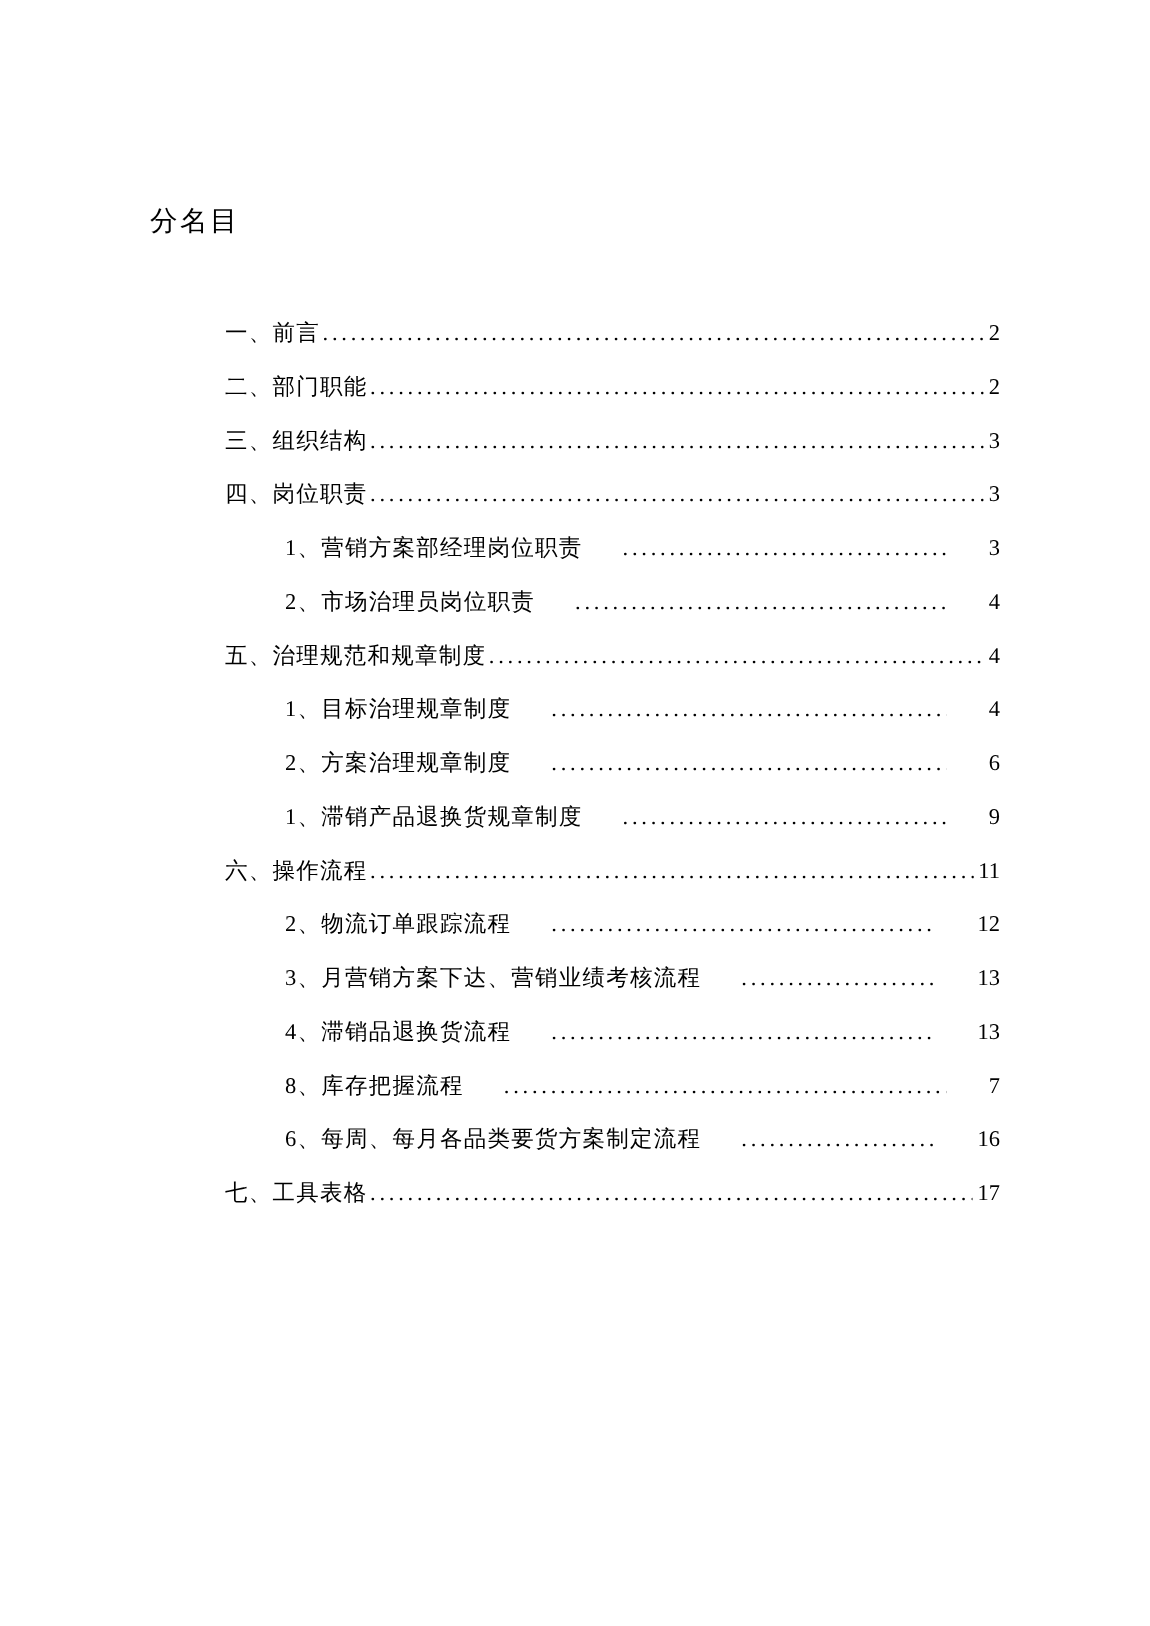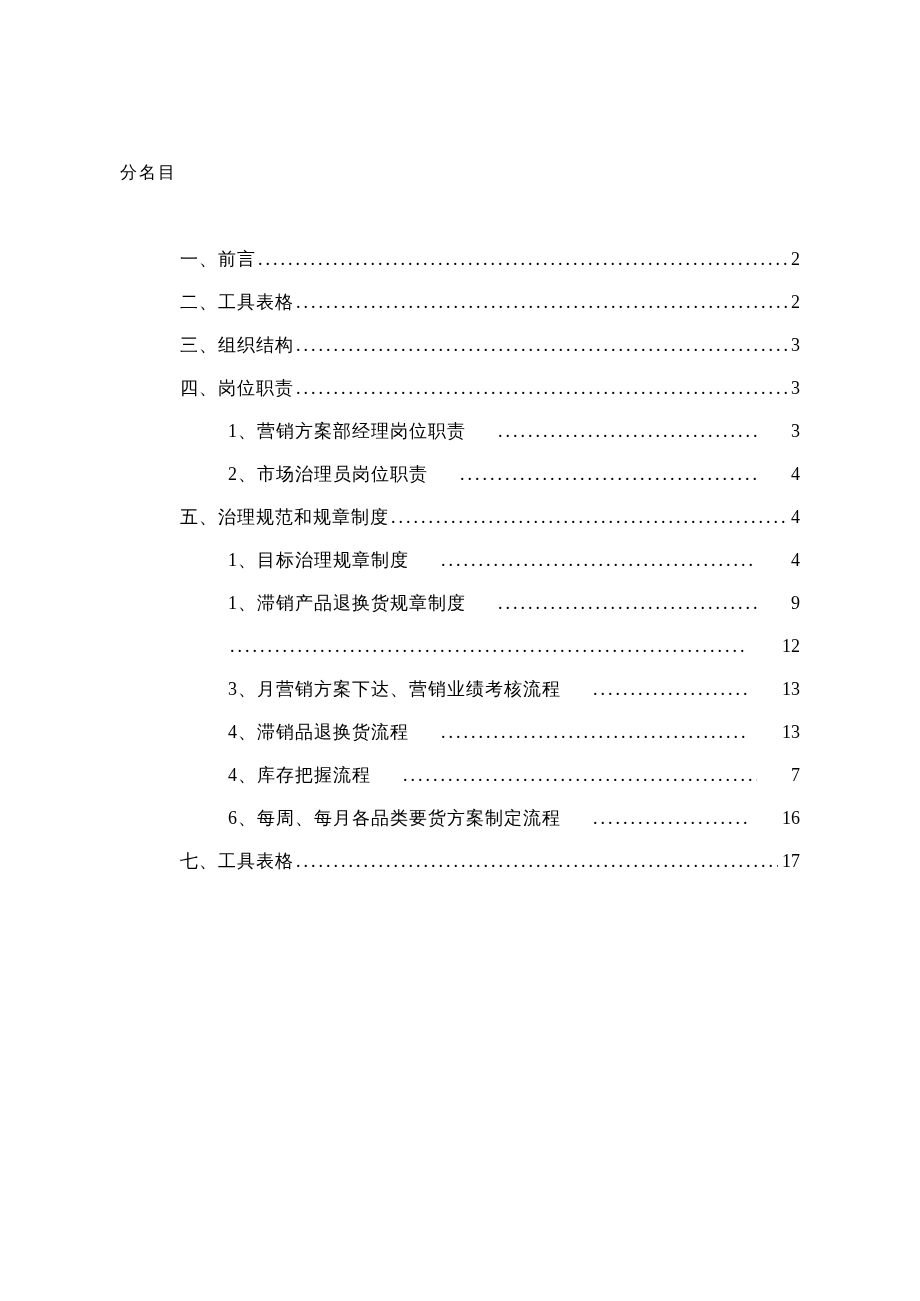--- a/index.html
+++ b/index.html
@@ -18,7 +18,7 @@
       line-height: 1.5;
     }
     .title {
-      font-size: 17px;
+      font-size: 22px;
       margin-bottom: 60px;
       letter-spacing: 2px;
     }

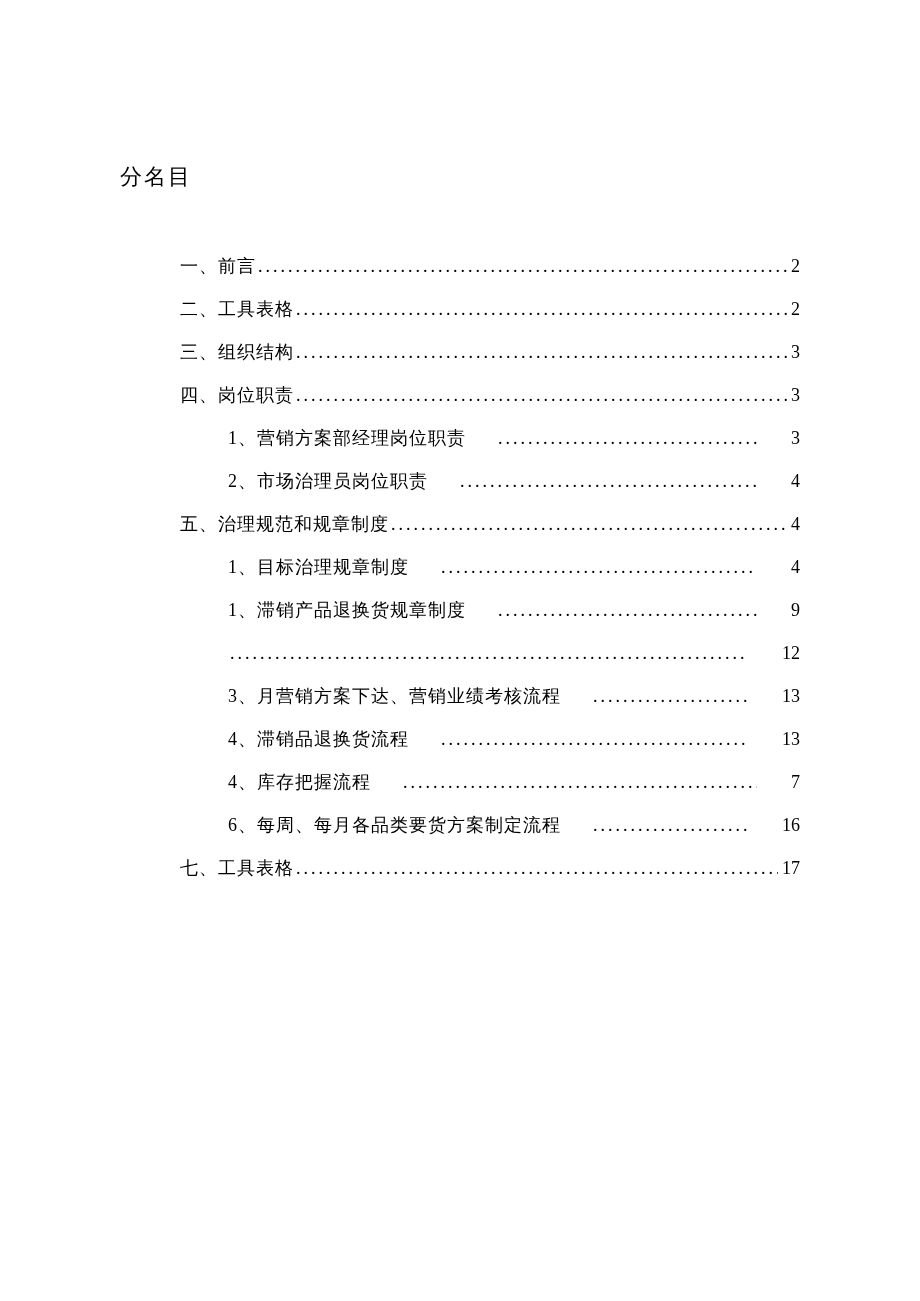--- a/index.html
+++ b/index.html
@@ -71,7 +71,7 @@
     <span class="toc-page">2</span>
   </div>
   <div class="toc-entry">
-    <span class="toc-label">二、工具表格</span>
+    <span class="toc-label">二、部门职能</span>
     <span class="toc-dots"></span>
     <span class="toc-page">2</span>
   </div>

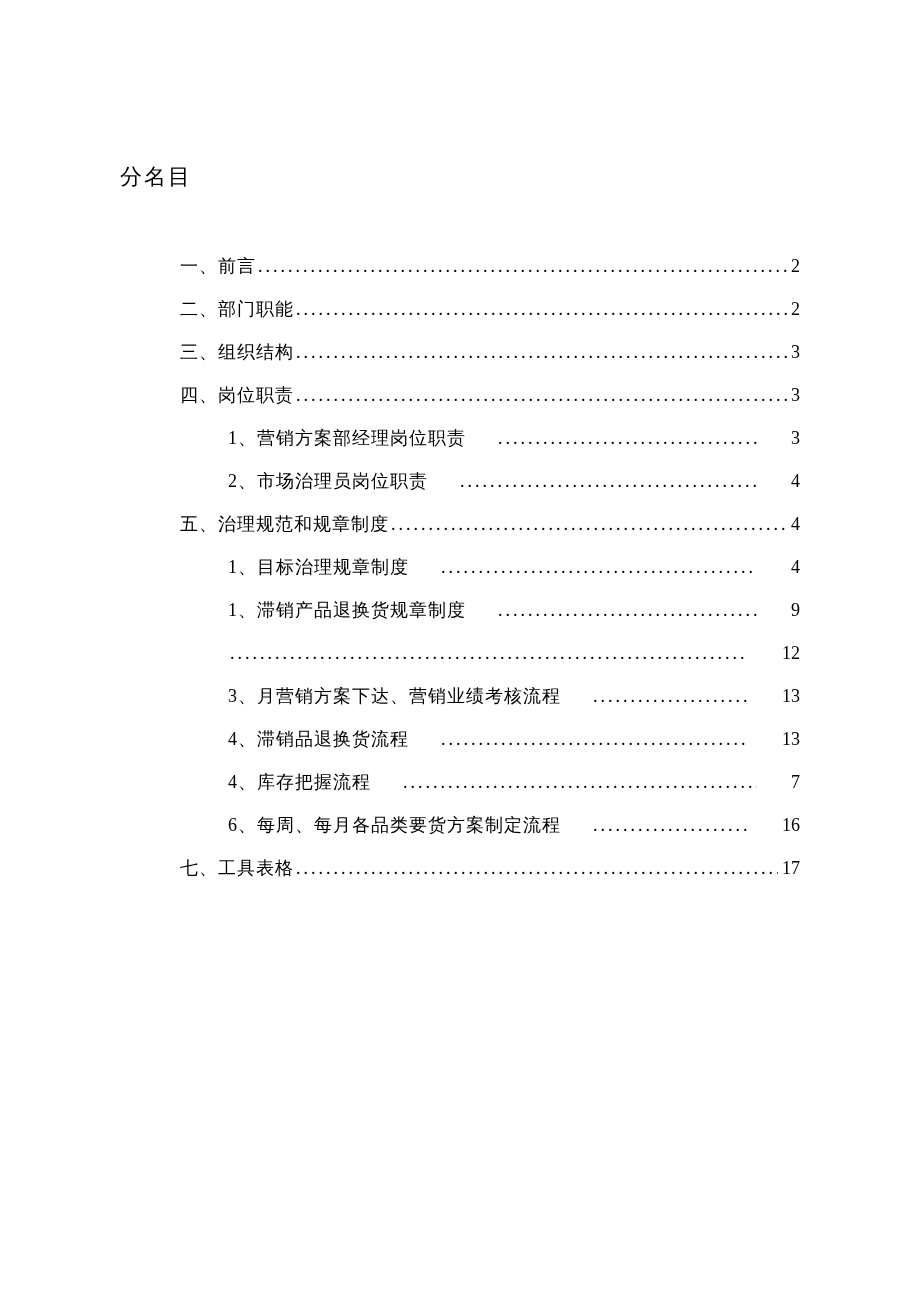--- a/index.html
+++ b/index.html
@@ -106,6 +106,11 @@
     <span class="toc-page">4</span>
   </div>
   <div class="toc-entry level2">
+    <span class="toc-label">2、方案治理规章制度</span>
+    <span class="toc-dots"></span>
+    <span class="toc-page">6</span>
+  </div>
+  <div class="toc-entry level2">
     <span class="toc-label">1、滞销产品退换货规章制度</span>
     <span class="toc-dots"></span>
     <span class="toc-page">9</span>

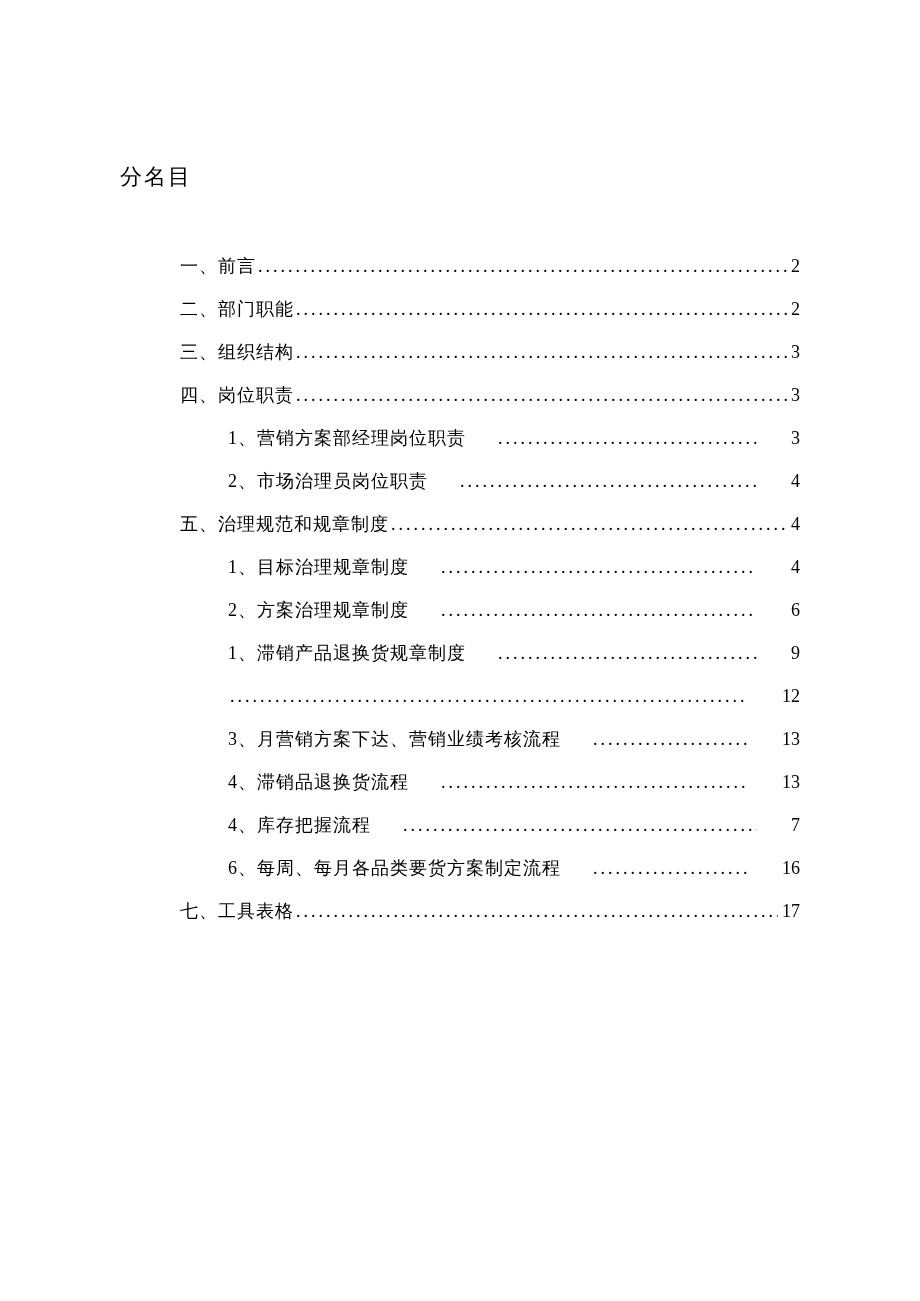--- a/index.html
+++ b/index.html
@@ -115,6 +115,11 @@
     <span class="toc-dots"></span>
     <span class="toc-page">9</span>
   </div>
+  <div class="toc-entry">
+    <span class="toc-label">六、操作流程</span>
+    <span class="toc-dots"></span>
+    <span class="toc-page">11</span>
+  </div>
   <div class="toc-entry level2">
     <span class="toc-dots"></span>
     <span class="toc-page italic">12</span>

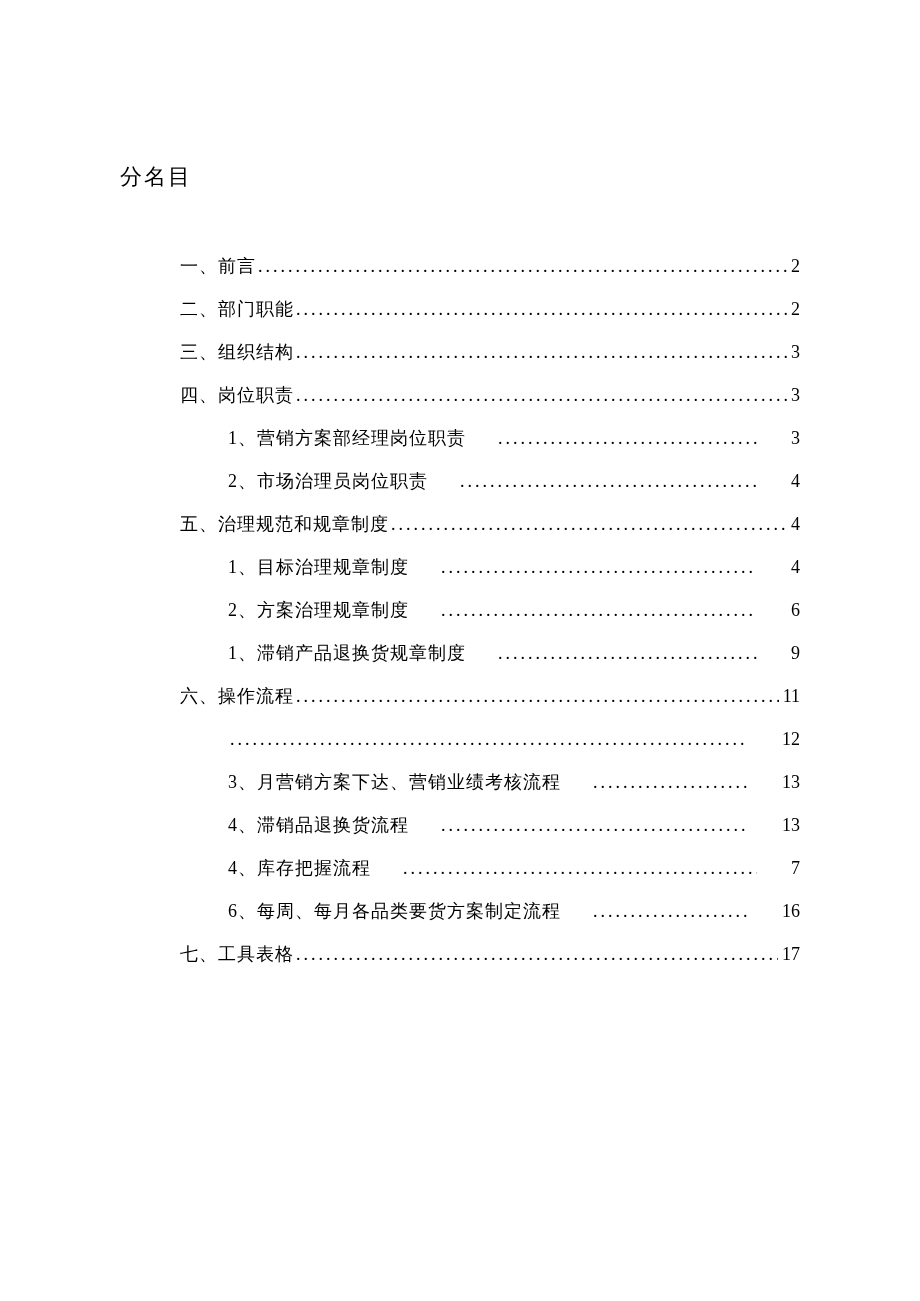--- a/index.html
+++ b/index.html
@@ -121,6 +121,7 @@
     <span class="toc-page">11</span>
   </div>
   <div class="toc-entry level2">
+    <span class="toc-label">2、物流订单跟踪流程</span>
     <span class="toc-dots"></span>
     <span class="toc-page italic">12</span>
   </div>

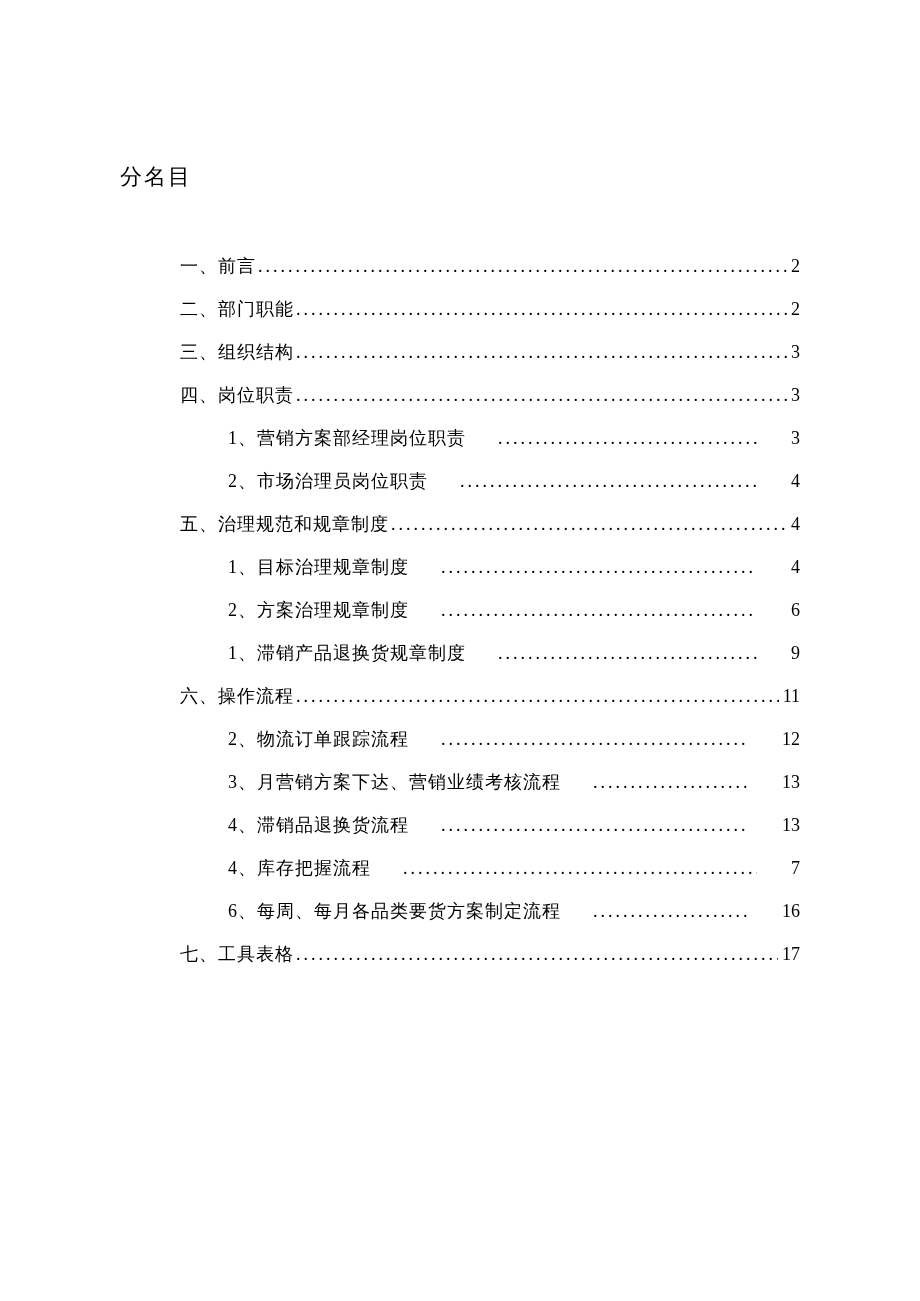--- a/index.html
+++ b/index.html
@@ -136,7 +136,7 @@
     <span class="toc-page">13</span>
   </div>
   <div class="toc-entry level2">
-    <span class="toc-label">4、库存把握流程</span>
+    <span class="toc-label">8、库存把握流程</span>
     <span class="toc-dots"></span>
     <span class="toc-page">7</span>
   </div>

